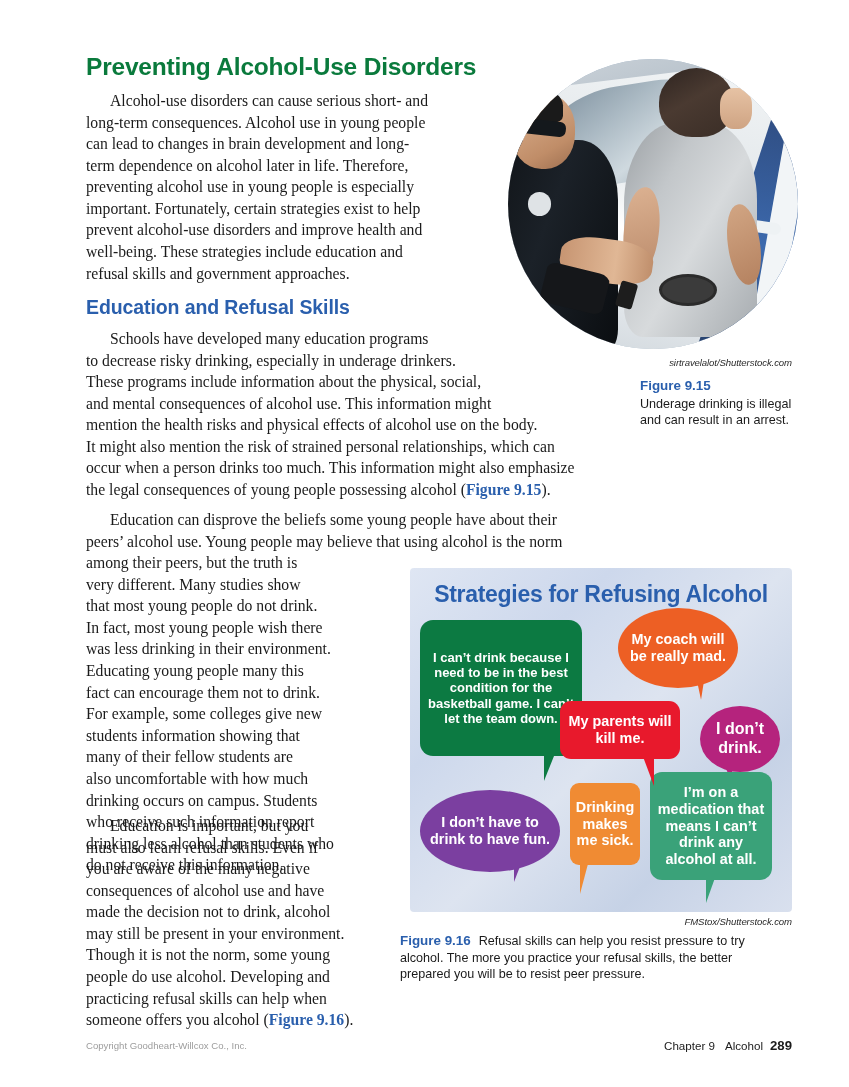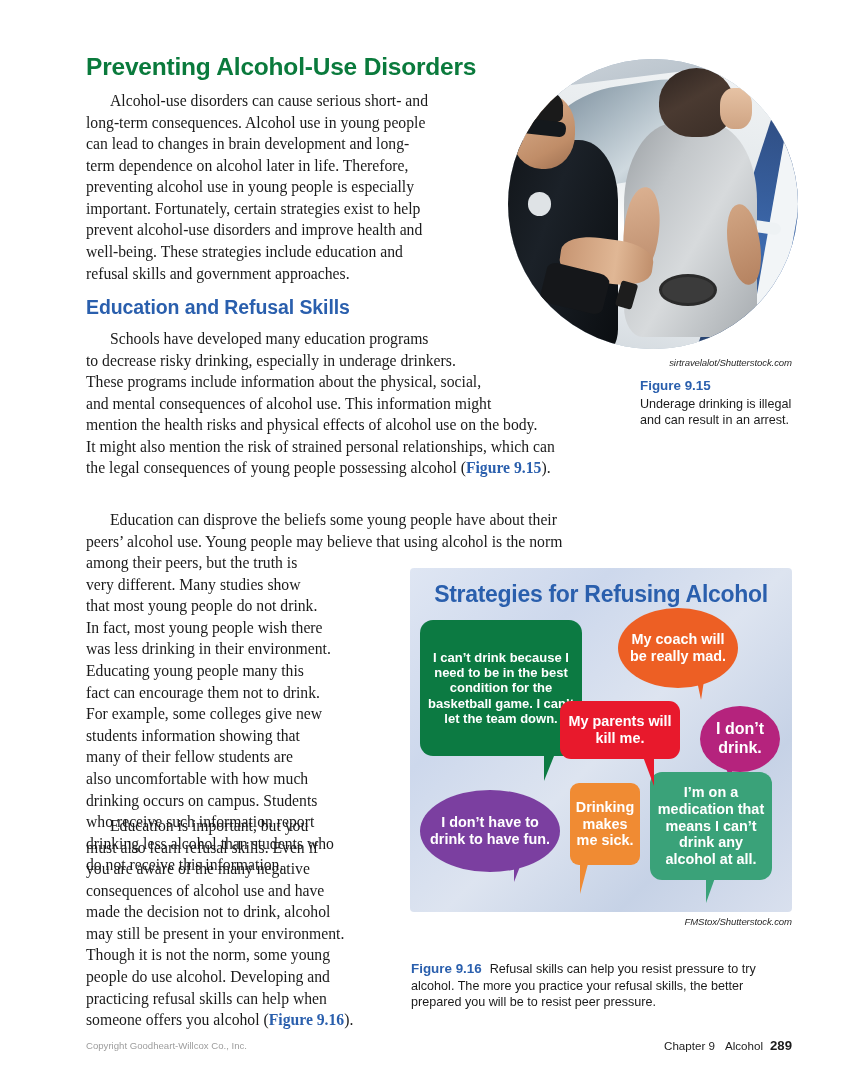--- a/index.html
+++ b/index.html
@@ -523,6 +523,7 @@
     <span class="ln">and mental consequences of alcohol use. This information might</span>
     <span class="ln">mention the health risks and physical effects of alcohol use on the body.</span>
     <span class="ln">It might also mention the risk of strained personal relationships, which can</span>
+    <span class="ln">occur when a person drinks too much. This information might also emphasize</span>
     <span class="ln"><span>the legal consequences of young people possessing alcohol (</span><span class="figref">Figure 9.15</span><span>).</span></span>
   </div>
 

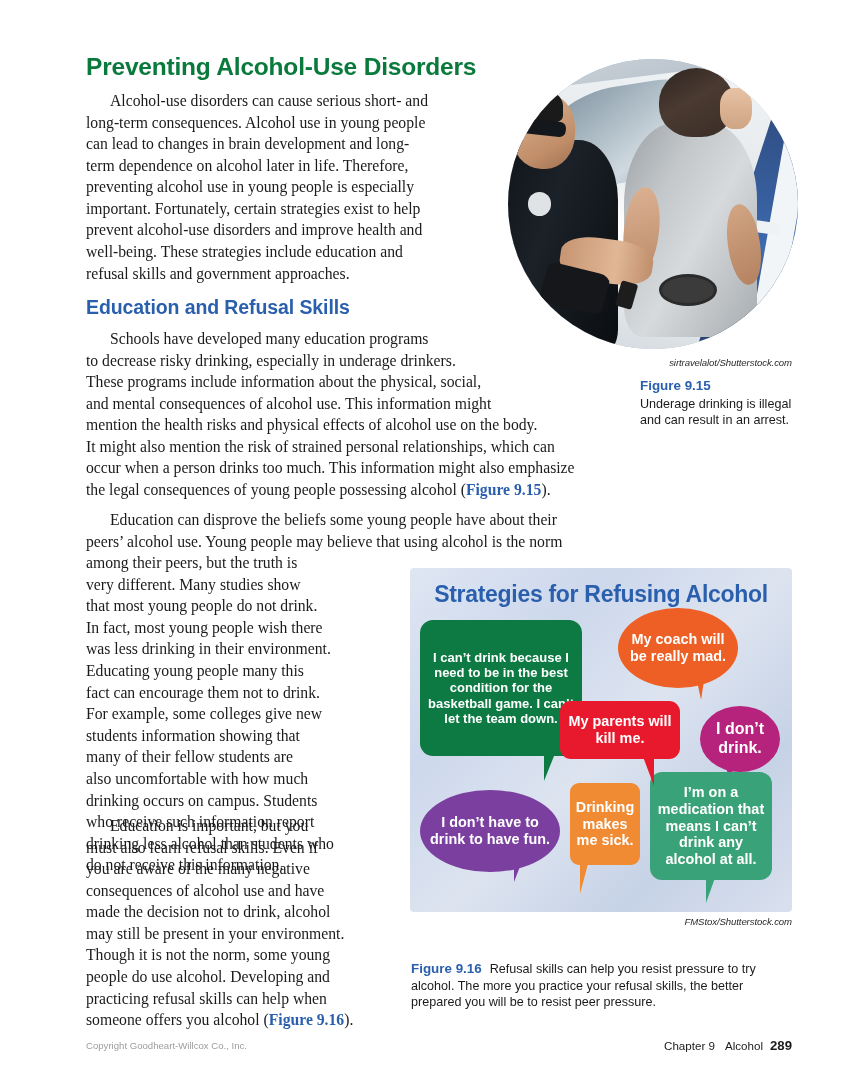--- a/index.html
+++ b/index.html
@@ -304,7 +304,7 @@
   }
   #caption-915 { left: 640px; top: 377px; width: 156px; }
   #caption-915 .label { display: block; font-size: 13.4px; margin-bottom: 1px; }
-  #caption-916 { left: 411px; top: 932px; width: 385px; margin-top: 28px; }
+  #caption-916 { left: 400px; top: 932px; width: 385px; }
   #caption-916 .label { margin-right: 8px; font-size: 13.4px; }
 
   

